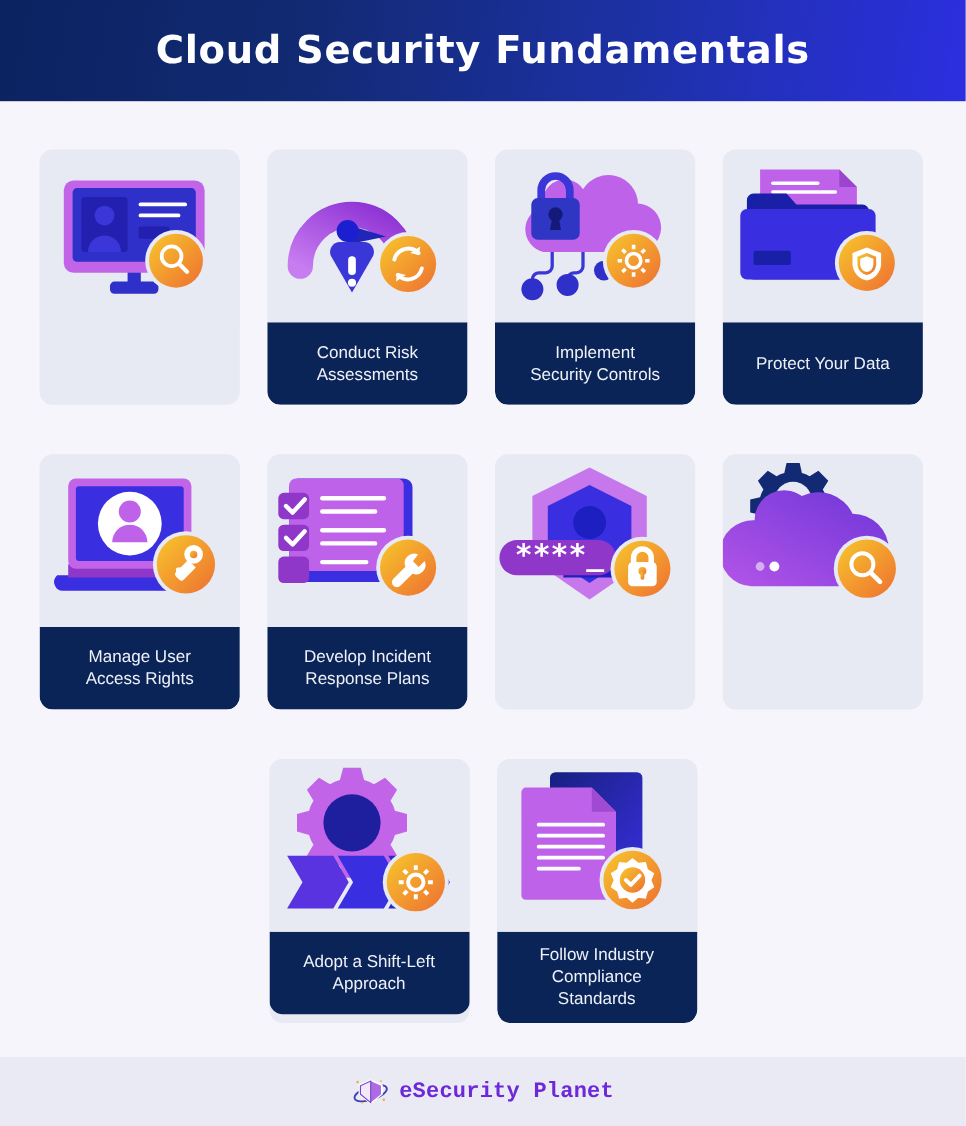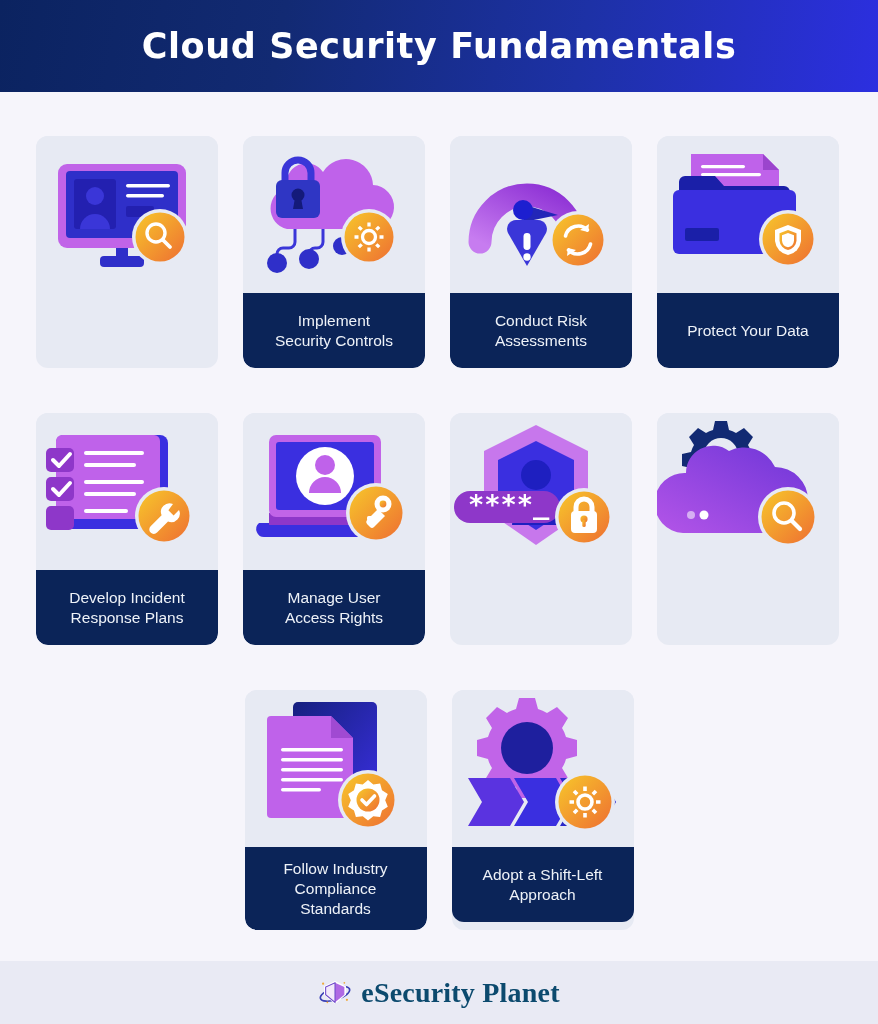--- a/index.html
+++ b/index.html
@@ -173,6 +173,44 @@
           <div class="art">
             <svg viewBox="0 0 182 157">
               <defs>
+                <linearGradient id="badgeG3" x1="0" y1="0" x2="1" y2="1">
+                  <stop offset="0" stop-color="#f7c72b"></stop>
+                    <stop offset="1" stop-color="#ee6f32"></stop>
+                </linearGradient>
+                <linearGradient id="gaugeG" x1="0" y1="1" x2="1" y2="0">
+                  <stop offset="0" stop-color="#c77cf0"></stop>
+                    <stop offset="1" stop-color="#8c2fd4"></stop>
+                </linearGradient>
+              </defs>
+
+              <path d="M30 106 A45 45 0 1 1 124 106" fill="none" stroke="url(#gaugeG)" stroke-width="23" stroke-linecap="round"></path>
+
+              <path d="M72 68 L108 79 L74 86 z" fill="#2226b8"></path>
+              <circle cx="73" cy="74" r="10" fill="#1c1fd0"></circle>
+
+              <path d="M77 130 L58 97 a9 9 0 0 1 8-13 h22 a9 9 0 0 1 8 13 L77 130 z" fill="#3a36d8"></path>
+              <rect x="73.5" y="97" width="7" height="17" rx="3.4" fill="#ffffff"></rect>
+              <circle cx="77" cy="121" r="3.7" fill="#ffffff"></circle>
+
+              <circle cx="128" cy="104" r="29" fill="#e7eaf3"></circle>
+              <circle cx="128" cy="104" r="25.5" fill="url(#badgeG3)"></circle>
+              <g fill="none" stroke="#ffffff" stroke-width="3.6" stroke-linecap="round">
+                <path d="M115.5 100 a13 13 0 0 1 22-6"></path>
+                <path d="M140.5 108 a13 13 0 0 1-22 6"></path>
+              </g>
+              <path d="M139 88 l-1 8 l-8 -2 z" fill="#ffffff"></path>
+              <path d="M117 120 l1 -8 l8 2 z" fill="#ffffff"></path>
+            </svg>
+          </div>
+        </div>
+        <div class="card-label">Conduct Risk<br>Assessments</div>
+      </div>
+
+      <div class="card">
+        <div class="card-art">
+          <div class="art">
+            <svg viewBox="0 0 182 157">
+              <defs>
                 <linearGradient id="badgeG2" x1="0" y1="0" x2="1" y2="1">
                   <stop offset="0" stop-color="#f7c72b"></stop>
                     <stop offset="1" stop-color="#ee6f32"></stop>
@@ -205,44 +243,6 @@
           </div>
         </div>
         <div class="card-label">Implement<br>Security Controls</div>
-      </div>
-
-      <div class="card">
-        <div class="card-art">
-          <div class="art">
-            <svg viewBox="0 0 182 157">
-              <defs>
-                <linearGradient id="badgeG3" x1="0" y1="0" x2="1" y2="1">
-                  <stop offset="0" stop-color="#f7c72b"></stop>
-                    <stop offset="1" stop-color="#ee6f32"></stop>
-                </linearGradient>
-                <linearGradient id="gaugeG" x1="0" y1="1" x2="1" y2="0">
-                  <stop offset="0" stop-color="#c77cf0"></stop>
-                    <stop offset="1" stop-color="#8c2fd4"></stop>
-                </linearGradient>
-              </defs>
-
-              <path d="M30 106 A45 45 0 1 1 124 106" fill="none" stroke="url(#gaugeG)" stroke-width="23" stroke-linecap="round"></path>
-
-              <path d="M72 68 L108 79 L74 86 z" fill="#2226b8"></path>
-              <circle cx="73" cy="74" r="10" fill="#1c1fd0"></circle>
-
-              <path d="M77 130 L58 97 a9 9 0 0 1 8-13 h22 a9 9 0 0 1 8 13 L77 130 z" fill="#3a36d8"></path>
-              <rect x="73.5" y="97" width="7" height="17" rx="3.4" fill="#ffffff"></rect>
-              <circle cx="77" cy="121" r="3.7" fill="#ffffff"></circle>
-
-              <circle cx="128" cy="104" r="29" fill="#e7eaf3"></circle>
-              <circle cx="128" cy="104" r="25.5" fill="url(#badgeG3)"></circle>
-              <g fill="none" stroke="#ffffff" stroke-width="3.6" stroke-linecap="round">
-                <path d="M115.5 100 a13 13 0 0 1 22-6"></path>
-                <path d="M140.5 108 a13 13 0 0 1-22 6"></path>
-              </g>
-              <path d="M139 88 l-1 8 l-8 -2 z" fill="#ffffff"></path>
-              <path d="M117 120 l1 -8 l8 2 z" fill="#ffffff"></path>
-            </svg>
-          </div>
-        </div>
-        <div class="card-label">Conduct Risk<br>Assessments</div>
       </div>
 
       <div class="card">

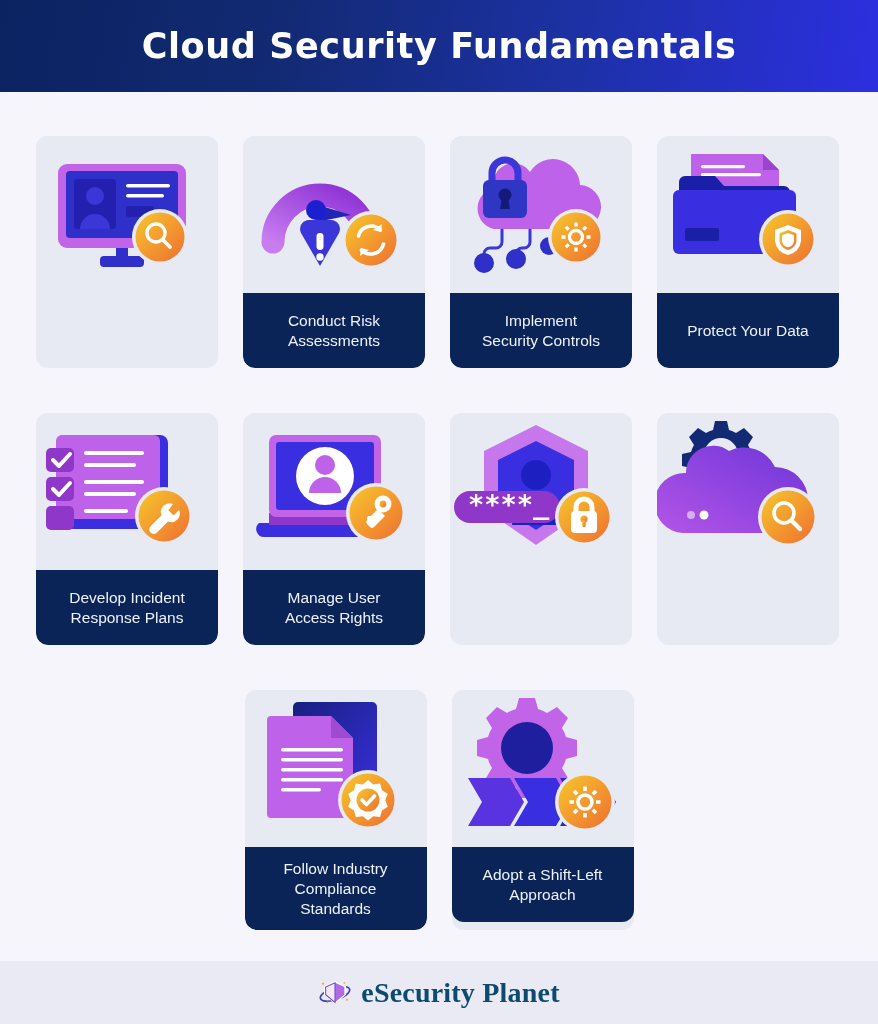--- a/index.html
+++ b/index.html
@@ -286,42 +286,6 @@
           <div class="art">
             <svg viewBox="0 0 182 157">
               <defs>
-                <linearGradient id="badgeG5" x1="0" y1="0" x2="1" y2="1">
-                  <stop offset="0" stop-color="#f7c72b"></stop>
-                    <stop offset="1" stop-color="#ee6f32"></stop>
-                </linearGradient>
-              </defs>
-
-              <rect x="20" y="22" width="112" height="94" rx="8" fill="#3a2fe0"></rect>
-
-              <rect x="20" y="22" width="104" height="84" rx="6" fill="#bf62ea"></rect>
-
-              <rect x="10" y="35" width="28" height="24" rx="5" fill="#8e37c9"></rect>
-              <path d="M17 47 l6 6 l11 -12" fill="none" stroke="#ffffff" stroke-width="4" stroke-linecap="round" stroke-linejoin="round"></path>
-              <rect x="10" y="64" width="28" height="24" rx="5" fill="#8e37c9"></rect>
-              <path d="M17 76 l6 6 l11 -12" fill="none" stroke="#ffffff" stroke-width="4" stroke-linecap="round" stroke-linejoin="round"></path>
-              <rect x="10" y="93" width="28" height="24" rx="5" fill="#8e37c9"></rect>
-
-              <rect x="48" y="38" width="60" height="4" rx="2" fill="#ffffff"></rect>
-              <rect x="48" y="50" width="52" height="4" rx="2" fill="#ffffff"></rect>
-              <rect x="48" y="67" width="60" height="4" rx="2" fill="#ffffff"></rect>
-              <rect x="48" y="79" width="52" height="4" rx="2" fill="#ffffff"></rect>
-              <rect x="48" y="96" width="44" height="4" rx="2" fill="#ffffff"></rect>
-
-              <circle cx="128" cy="103" r="29" fill="#e7eaf3"></circle>
-              <circle cx="128" cy="103" r="25.5" fill="url(#badgeG5)"></circle>
-              <path d="M137 91 a8.6 8.6 0 0 0-11.4 11.2 l-11 11 a4.5 4.5 0 0 0 6.4 6.4 l11-11 A8.6 8.6 0 0 0 143 97 l-5.4 5.4 l-5.2-5.2 z" fill="#ffffff"></path>
-            </svg>
-          </div>
-        </div>
-        <div class="card-label">Develop Incident<br>Response Plans</div>
-      </div>
-
-      <div class="card">
-        <div class="card-art">
-          <div class="art">
-            <svg viewBox="0 0 182 157">
-              <defs>
                 <linearGradient id="badgeG6" x1="0" y1="0" x2="1" y2="1">
                   <stop offset="0" stop-color="#f7c72b"></stop>
                     <stop offset="1" stop-color="#ee6f32"></stop>
@@ -350,6 +314,42 @@
           </div>
         </div>
         <div class="card-label">Manage User<br>Access Rights</div>
+      </div>
+
+      <div class="card">
+        <div class="card-art">
+          <div class="art">
+            <svg viewBox="0 0 182 157">
+              <defs>
+                <linearGradient id="badgeG5" x1="0" y1="0" x2="1" y2="1">
+                  <stop offset="0" stop-color="#f7c72b"></stop>
+                    <stop offset="1" stop-color="#ee6f32"></stop>
+                </linearGradient>
+              </defs>
+
+              <rect x="20" y="22" width="112" height="94" rx="8" fill="#3a2fe0"></rect>
+
+              <rect x="20" y="22" width="104" height="84" rx="6" fill="#bf62ea"></rect>
+
+              <rect x="10" y="35" width="28" height="24" rx="5" fill="#8e37c9"></rect>
+              <path d="M17 47 l6 6 l11 -12" fill="none" stroke="#ffffff" stroke-width="4" stroke-linecap="round" stroke-linejoin="round"></path>
+              <rect x="10" y="64" width="28" height="24" rx="5" fill="#8e37c9"></rect>
+              <path d="M17 76 l6 6 l11 -12" fill="none" stroke="#ffffff" stroke-width="4" stroke-linecap="round" stroke-linejoin="round"></path>
+              <rect x="10" y="93" width="28" height="24" rx="5" fill="#8e37c9"></rect>
+
+              <rect x="48" y="38" width="60" height="4" rx="2" fill="#ffffff"></rect>
+              <rect x="48" y="50" width="52" height="4" rx="2" fill="#ffffff"></rect>
+              <rect x="48" y="67" width="60" height="4" rx="2" fill="#ffffff"></rect>
+              <rect x="48" y="79" width="52" height="4" rx="2" fill="#ffffff"></rect>
+              <rect x="48" y="96" width="44" height="4" rx="2" fill="#ffffff"></rect>
+
+              <circle cx="128" cy="103" r="29" fill="#e7eaf3"></circle>
+              <circle cx="128" cy="103" r="25.5" fill="url(#badgeG5)"></circle>
+              <path d="M137 91 a8.6 8.6 0 0 0-11.4 11.2 l-11 11 a4.5 4.5 0 0 0 6.4 6.4 l11-11 A8.6 8.6 0 0 0 143 97 l-5.4 5.4 l-5.2-5.2 z" fill="#ffffff"></path>
+            </svg>
+          </div>
+        </div>
+        <div class="card-label">Develop Incident<br>Response Plans</div>
       </div>
 
       <div class="card">

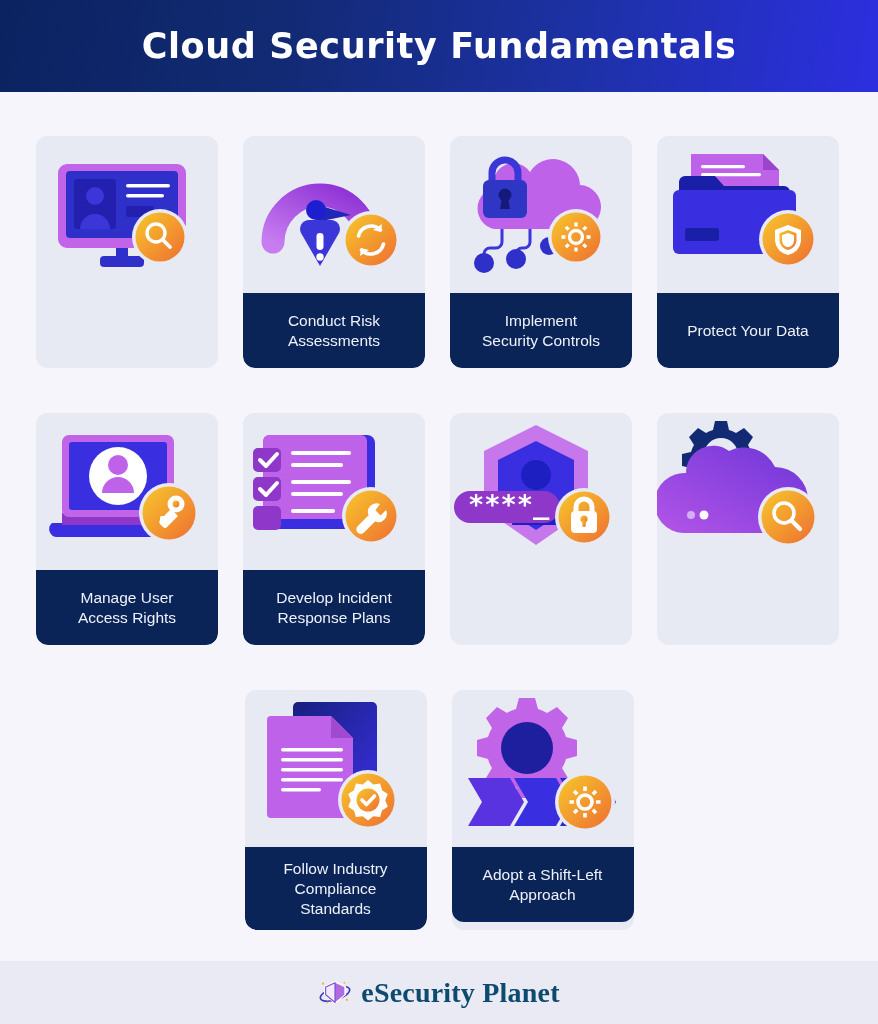--- a/index.html
+++ b/index.html
@@ -426,43 +426,6 @@
           <div class="art">
             <svg viewBox="0 0 182 157">
               <defs>
-                <linearGradient id="badgeG9" x1="0" y1="0" x2="1" y2="1">
-                  <stop offset="0" stop-color="#f7c72b"></stop>
-                    <stop offset="1" stop-color="#ee6f32"></stop>
-                </linearGradient>
-                <linearGradient id="docNavy" x1="0" y1="0" x2="1" y2="1">
-                  <stop offset="0" stop-color="#16207f"></stop>
-                    <stop offset="1" stop-color="#3a2fe0"></stop>
-                </linearGradient>
-              </defs>
-
-              <rect x="48" y="12" width="84" height="104" rx="5" fill="url(#docNavy)"></rect>
-
-              <path d="M26 26 h60 l22 22 v76 a4 4 0 0 1-4 4 h-78 a4 4 0 0 1-4-4 v-94 a4 4 0 0 1 4-4 z" fill="#bf62ea"></path>
-              <path d="M86 26 l22 22 h-22 z" fill="#a04ad2"></path>
-
-              <rect x="36" y="58" width="62" height="3.4" rx="1.7" fill="#ffffff"></rect>
-              <rect x="36" y="68" width="62" height="3.4" rx="1.7" fill="#ffffff"></rect>
-              <rect x="36" y="78" width="62" height="3.4" rx="1.7" fill="#ffffff"></rect>
-              <rect x="36" y="88" width="62" height="3.4" rx="1.7" fill="#ffffff"></rect>
-              <rect x="36" y="98" width="40" height="3.4" rx="1.7" fill="#ffffff"></rect>
-
-              <circle cx="123" cy="110" r="30" fill="#e7eaf3"></circle>
-              <circle cx="123" cy="110" r="26.5" fill="url(#badgeG9)"></circle>
-              <path d="M123 90 l5.3 4.4 l6.8-0.8 l1.9 6.6 l5.8 3.7 l-2.6 6.4 l2.6 6.4 l-5.8 3.7 l-1.9 6.6 l-6.8-0.8 l-5.3 4.4 l-5.3-4.4 l-6.8 0.8 l-1.9-6.6 l-5.8-3.7 l2.6-6.4 l-2.6-6.4 l5.8-3.7 l1.9-6.6 l6.8 0.8 z" fill="#ffffff"></path>
-              <circle cx="123" cy="110" r="11.5" fill="url(#badgeG9)"></circle>
-              <path d="M117 110 l4.5 4.5 l8-8.5" fill="none" stroke="#ffffff" stroke-width="3.6" stroke-linecap="round" stroke-linejoin="round"></path>
-            </svg>
-          </div>
-        </div>
-        <div class="card-label tall">Follow Industry<br>Compliance<br>Standards</div>
-      </div>
-
-      <div class="card">
-        <div class="card-art">
-          <div class="art">
-            <svg viewBox="0 0 182 157">
-              <defs>
                 <linearGradient id="badgeG10" x1="0" y1="0" x2="1" y2="1">
                   <stop offset="0" stop-color="#f7c72b"></stop>
                     <stop offset="1" stop-color="#ee6f32"></stop>
@@ -490,6 +453,43 @@
           </div>
         </div>
         <div class="card-label">Adopt a Shift-Left<br>Approach</div>
+      </div>
+
+      <div class="card">
+        <div class="card-art">
+          <div class="art">
+            <svg viewBox="0 0 182 157">
+              <defs>
+                <linearGradient id="badgeG9" x1="0" y1="0" x2="1" y2="1">
+                  <stop offset="0" stop-color="#f7c72b"></stop>
+                    <stop offset="1" stop-color="#ee6f32"></stop>
+                </linearGradient>
+                <linearGradient id="docNavy" x1="0" y1="0" x2="1" y2="1">
+                  <stop offset="0" stop-color="#16207f"></stop>
+                    <stop offset="1" stop-color="#3a2fe0"></stop>
+                </linearGradient>
+              </defs>
+
+              <rect x="48" y="12" width="84" height="104" rx="5" fill="url(#docNavy)"></rect>
+
+              <path d="M26 26 h60 l22 22 v76 a4 4 0 0 1-4 4 h-78 a4 4 0 0 1-4-4 v-94 a4 4 0 0 1 4-4 z" fill="#bf62ea"></path>
+              <path d="M86 26 l22 22 h-22 z" fill="#a04ad2"></path>
+
+              <rect x="36" y="58" width="62" height="3.4" rx="1.7" fill="#ffffff"></rect>
+              <rect x="36" y="68" width="62" height="3.4" rx="1.7" fill="#ffffff"></rect>
+              <rect x="36" y="78" width="62" height="3.4" rx="1.7" fill="#ffffff"></rect>
+              <rect x="36" y="88" width="62" height="3.4" rx="1.7" fill="#ffffff"></rect>
+              <rect x="36" y="98" width="40" height="3.4" rx="1.7" fill="#ffffff"></rect>
+
+              <circle cx="123" cy="110" r="30" fill="#e7eaf3"></circle>
+              <circle cx="123" cy="110" r="26.5" fill="url(#badgeG9)"></circle>
+              <path d="M123 90 l5.3 4.4 l6.8-0.8 l1.9 6.6 l5.8 3.7 l-2.6 6.4 l2.6 6.4 l-5.8 3.7 l-1.9 6.6 l-6.8-0.8 l-5.3 4.4 l-5.3-4.4 l-6.8 0.8 l-1.9-6.6 l-5.8-3.7 l2.6-6.4 l-2.6-6.4 l5.8-3.7 l1.9-6.6 l6.8 0.8 z" fill="#ffffff"></path>
+              <circle cx="123" cy="110" r="11.5" fill="url(#badgeG9)"></circle>
+              <path d="M117 110 l4.5 4.5 l8-8.5" fill="none" stroke="#ffffff" stroke-width="3.6" stroke-linecap="round" stroke-linejoin="round"></path>
+            </svg>
+          </div>
+        </div>
+        <div class="card-label tall">Follow Industry<br>Compliance<br>Standards</div>
       </div>
 
     </div>

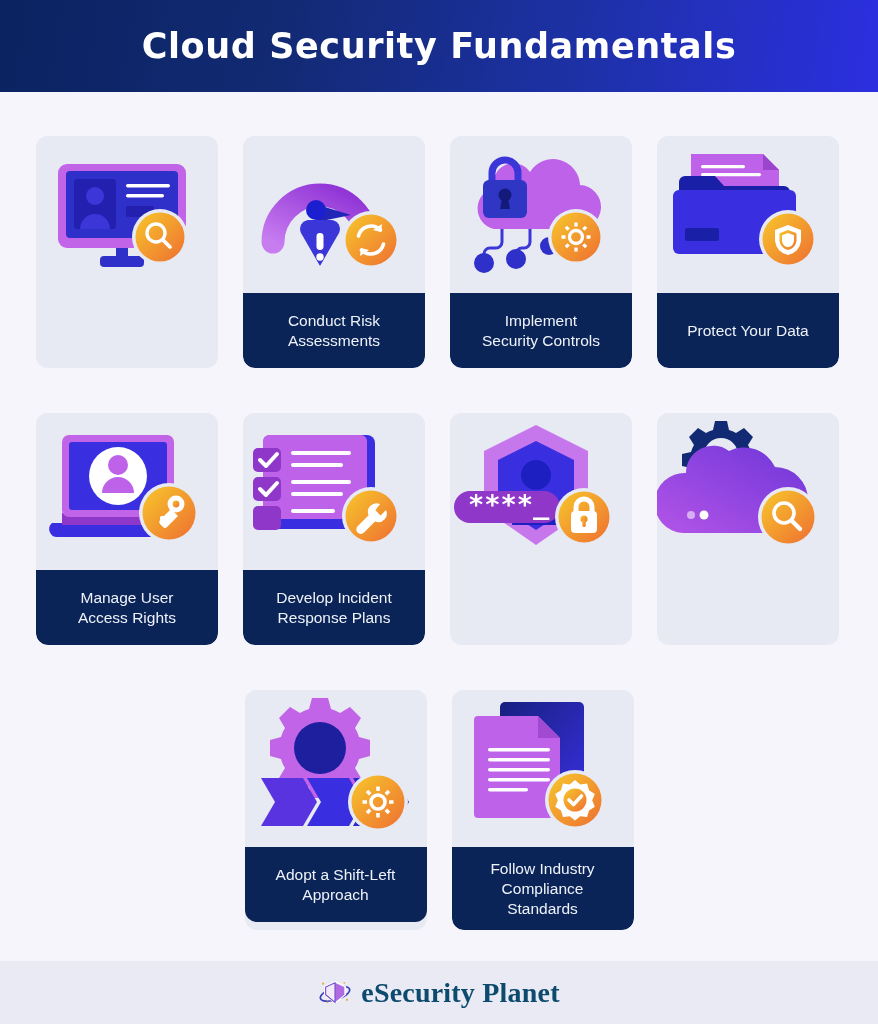--- a/index.html
+++ b/index.html
@@ -114,11 +114,11 @@
   .footer-logo { width: 34px; height: 34px; display:block; }
 
   .footer-text {
-    color: #0c4a6e;
-    font-size: 28px;
+    color: #6d28d9;
+    font-size: 20px;
     font-weight: bold;
     letter-spacing: 0.2px;
-    font-family: Liberation Serif, serif;
+    font-family: Liberation Mono, monospace;
   }
 </style>
 </head>

